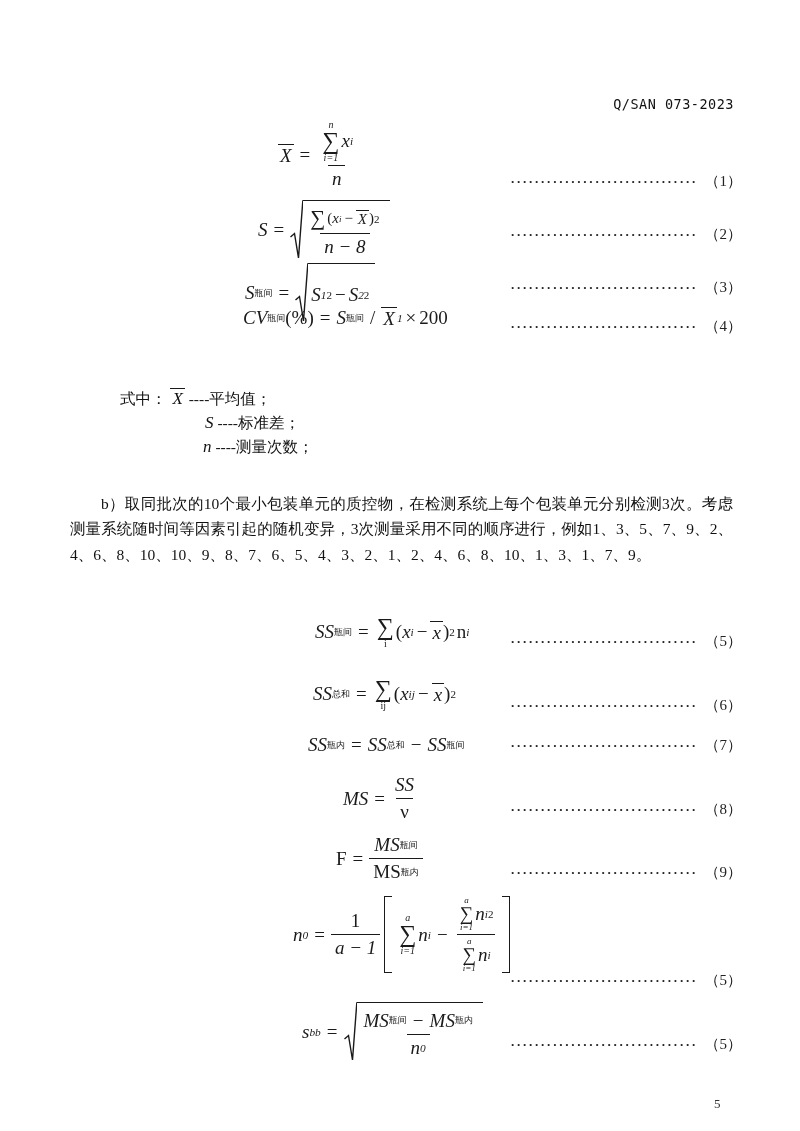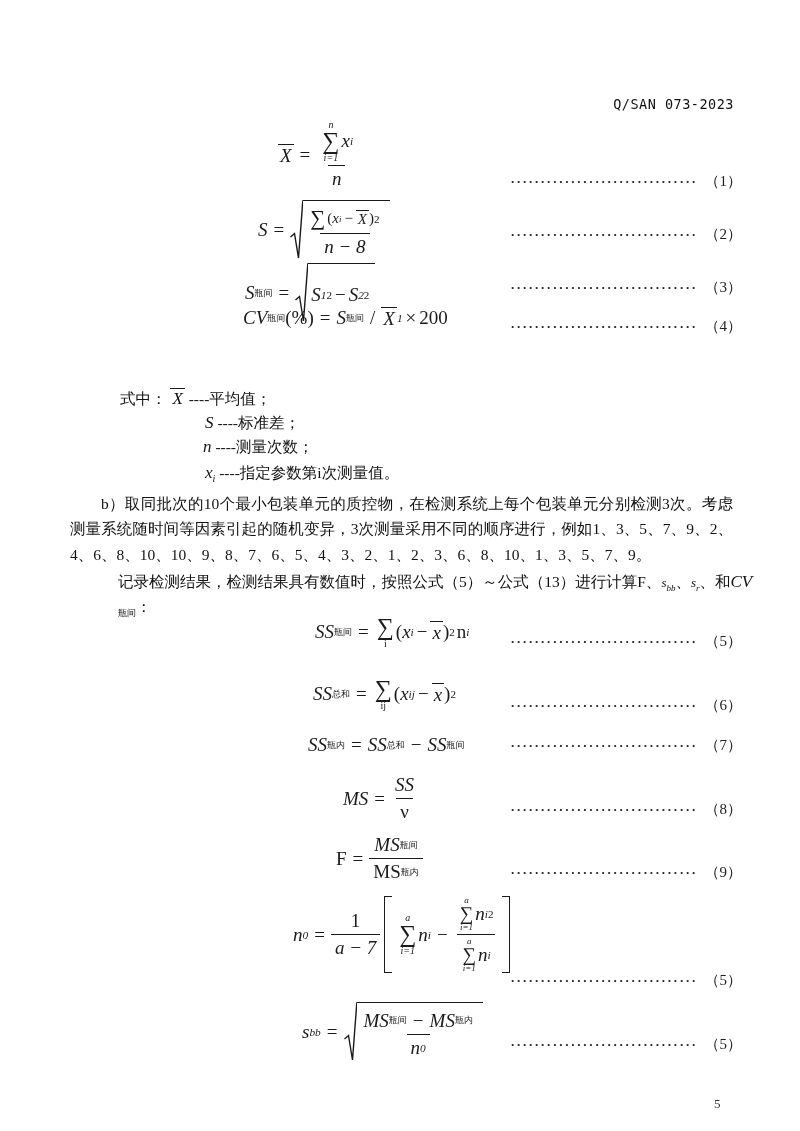--- a/index.html
+++ b/index.html
@@ -160,10 +160,6 @@
     <span class="it" style="font-size:17px;">n</span>
     <span class="defdash">----</span><span>测量次数；</span>
   </div>
-  <div class="abs cn" style="left:205px;top:459px;">
-    <span class="it" style="font-size:17px;">x</span><sub style="font-size:10px;font-style:italic;">i</sub>
-    <span class="defdash">----</span><span>指定参数第i次测量值。</span>
-  </div>
 
   <div class="abs cn" style="left:70px;top:491px;width:663px;text-align:justify;text-indent:2em;line-height:1.63;">b）取同批次的10个最小包装单元的质控物，在检测系统上每个包装单元分别检测3次。考虑测量系统随时间等因素引起的随机变异，3次测量采用不同的顺序进行，例如1、3、5、7、9、2、4、6、8、10、10、9、8、7、6、5、4、3、2、1、2、3、6、8、10、1、3、5、7、9。</div>
 

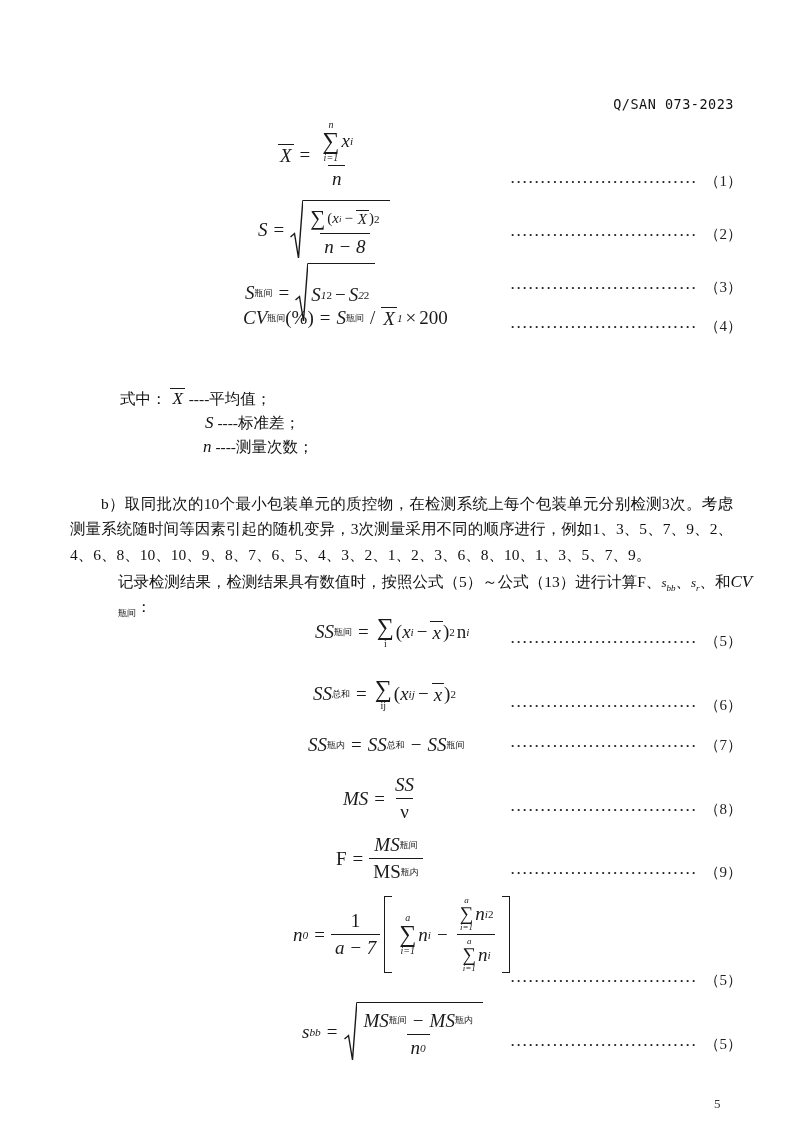--- a/index.html
+++ b/index.html
@@ -161,7 +161,7 @@
     <span class="defdash">----</span><span>测量次数；</span>
   </div>
 
-  <div class="abs cn" style="left:70px;top:491px;width:663px;text-align:justify;text-indent:2em;line-height:1.63;">b）取同批次的10个最小包装单元的质控物，在检测系统上每个包装单元分别检测3次。考虑测量系统随时间等因素引起的随机变异，3次测量采用不同的顺序进行，例如1、3、5、7、9、2、4、6、8、10、10、9、8、7、6、5、4、3、2、1、2、3、6、8、10、1、3、5、7、9。</div>
+  <div class="abs cn" style="left:70px;top:491px;width:663px;text-align:justify;text-indent:2em;line-height:1.63;">b）取同批次的10个最小包装单元的质控物，在检测系统上每个包装单元分别检测3次。考虑测量系统随时间等因素引起的随机变异，3次测量采用不同的顺序进行，例如1、3、5、7、9、2、4、6、8、10、10、9、8、7、6、5、4、3、2、1、2、4、6、8、10、1、3、1、7、9。</div>
 
   <div class="abs cn" style="left:118px;top:568px;width:640px;">
     <span>记录检测结果，检测结果具有数值时，按照公式（5）～公式（13）进行计算F、</span><span class="it" style="font-size:13px;">s</span><sub style="font-size:9px;font-style:italic;">bb</sub><span>、</span><span class="it" style="font-size:13px;">s</span><sub style="font-size:9px;font-style:italic;">r</sub><span>、和</span><span class="it" style="font-size:17px;">CV</span><sub class="csub">瓶间</sub><span>：</span>

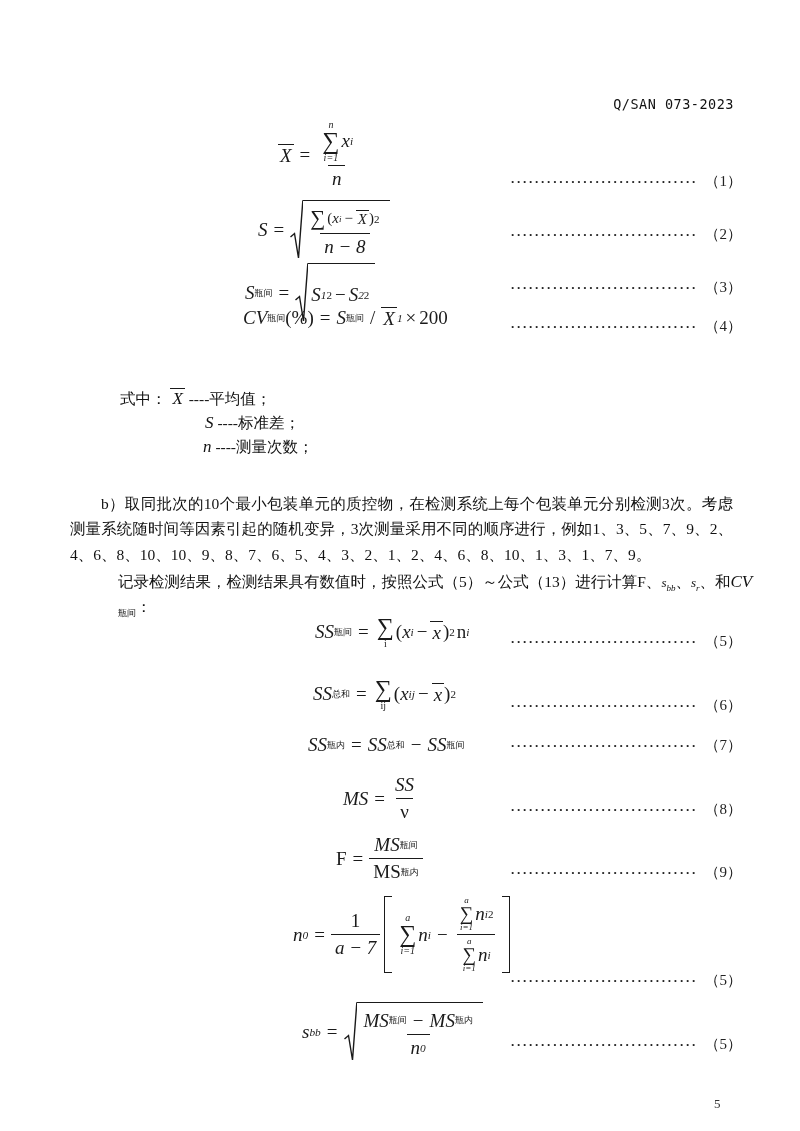--- a/index.html
+++ b/index.html
@@ -163,9 +163,6 @@
 
   <div class="abs cn" style="left:70px;top:491px;width:663px;text-align:justify;text-indent:2em;line-height:1.63;">b）取同批次的10个最小包装单元的质控物，在检测系统上每个包装单元分别检测3次。考虑测量系统随时间等因素引起的随机变异，3次测量采用不同的顺序进行，例如1、3、5、7、9、2、4、6、8、10、10、9、8、7、6、5、4、3、2、1、2、4、6、8、10、1、3、1、7、9。</div>
 
-  <div class="abs cn" style="left:118px;top:568px;width:640px;">
-    <span>记录检测结果，检测结果具有数值时，按照公式（5）～公式（13）进行计算F、</span><span class="it" style="font-size:13px;">s</span><sub style="font-size:9px;font-style:italic;">bb</sub><span>、</span><span class="it" style="font-size:13px;">s</span><sub style="font-size:9px;font-style:italic;">r</sub><span>、和</span><span class="it" style="font-size:17px;">CV</span><sub class="csub">瓶间</sub><span>：</span>
-  </div>
 
   <div class="abs fx" style="left:315px;top:616px;">
     <span class="it">SS</span>

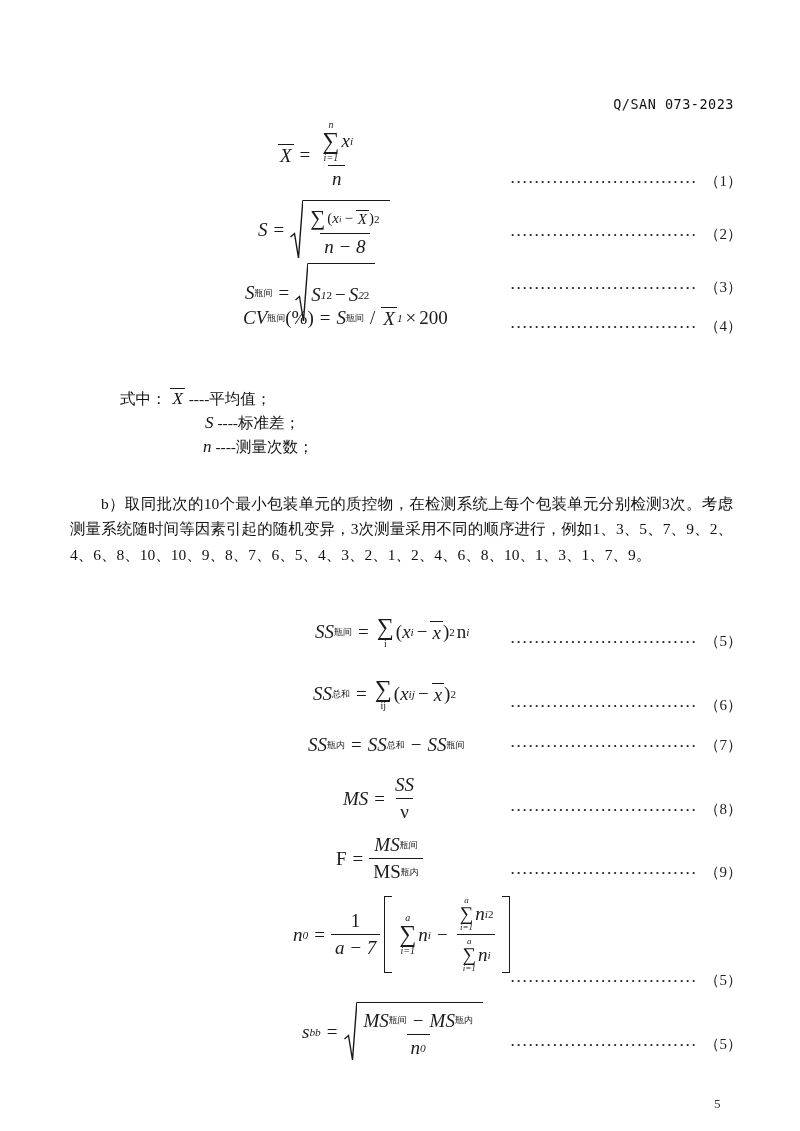--- a/index.html
+++ b/index.html
@@ -268,7 +268,7 @@
           <span class="rm">1</span>
         </span>
       <span class="den">
-          <span class="it">a − 7</span>
+          <span class="it">a − 1</span>
         </span>
     </span>
     <span class="brkgrp">

